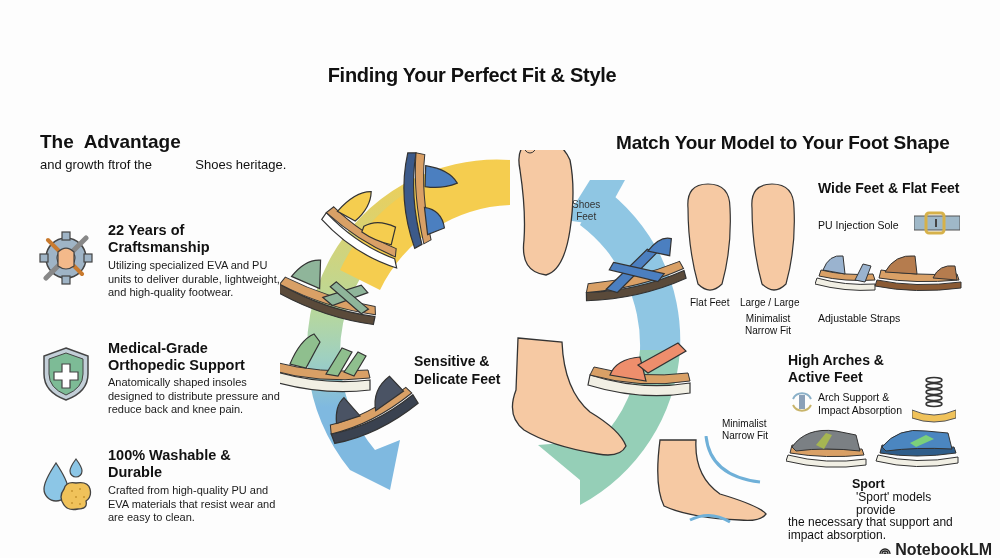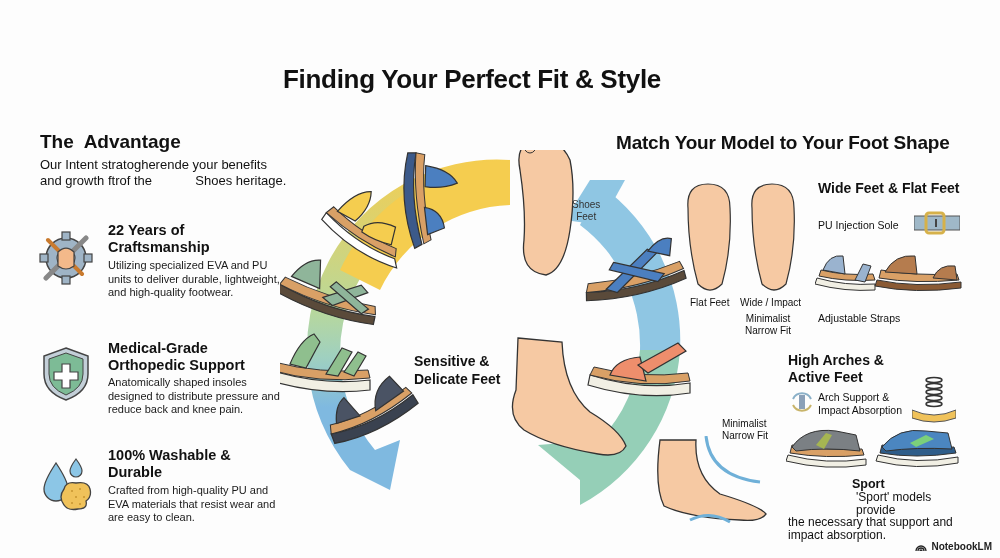--- a/index.html
+++ b/index.html
@@ -8,7 +8,7 @@
 
   .abs { position: absolute; }
 
-  .main-title { left: 0; width: 944px; top: 64px; text-align: center; font-size: 26px; font-weight: 700; letter-spacing: -0.3px; }
+  .main-title { left: 0; width: 944px; top: 64px; text-align: center; font-size: 20px; font-weight: 700; letter-spacing: -0.3px; }
 
   
   .left-title { left: 40px; top: 131px; font-size: 19px; font-weight: 700; white-space: pre; }

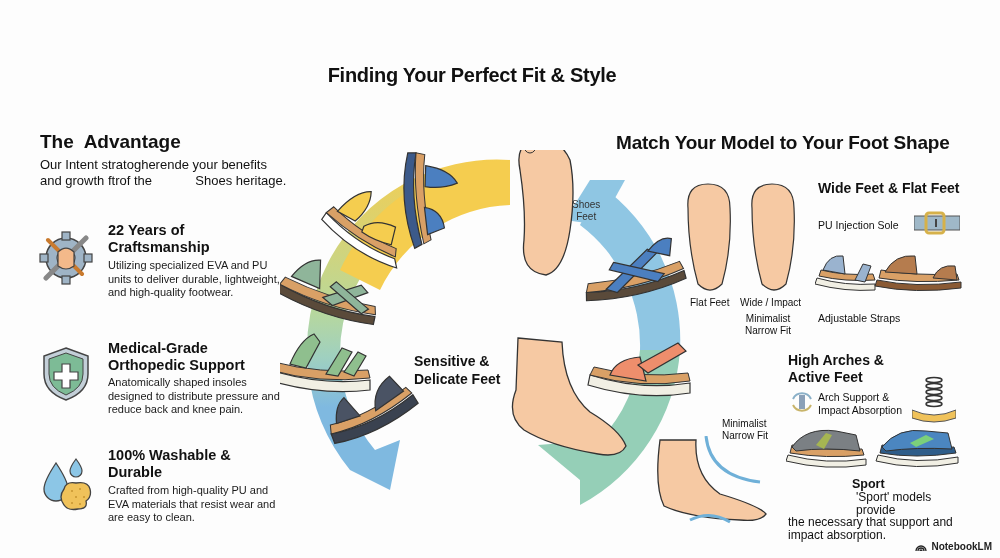--- a/index.html
+++ b/index.html
@@ -49,7 +49,6 @@
 
 <div class="abs left-title">The  Advantage</div>
 <div class="abs left-intro">
-  <div>Our Intent stratogherende your benefits</div>
   <div class="l2">and growth ftrof the            Shoes heritage.</div>
 </div>
 

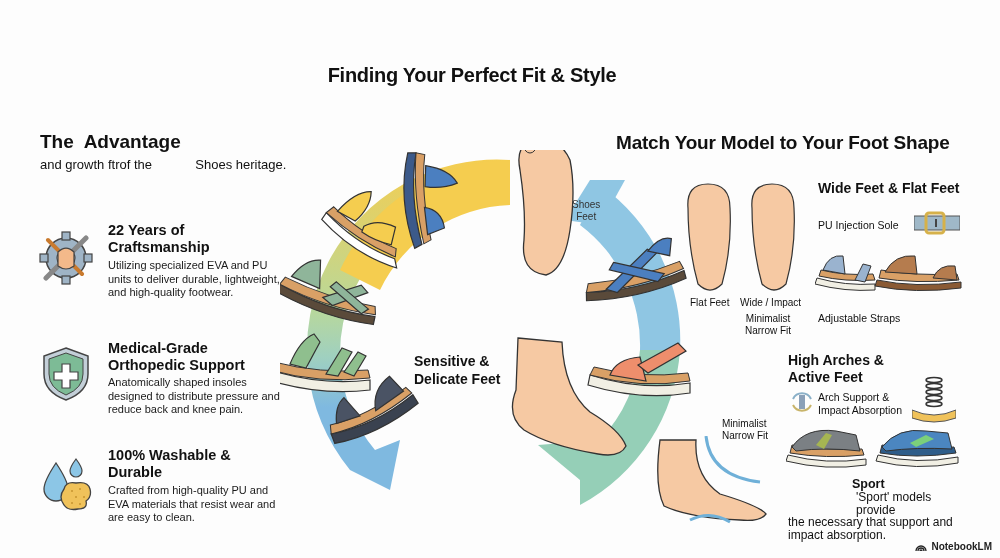--- a/index.html
+++ b/index.html
@@ -186,7 +186,7 @@
   <path d="M74 30 Q72 6 94 6 Q116 6 116 30 Q118 70 108 106 Q96 118 84 106 Q74 70 74 30z" fill="#f6c9a3" stroke="#333" stroke-width="1.2"></path>
 </svg>
 <div class="abs flat-label">Flat Feet</div>
-<div class="abs wide-large">Wide / Impact</div>
+<div class="abs wide-large">Large / Large</div>
 <div class="abs mini1">
   <div>Minimalist</div>
   <div>Narrow Fit</div>

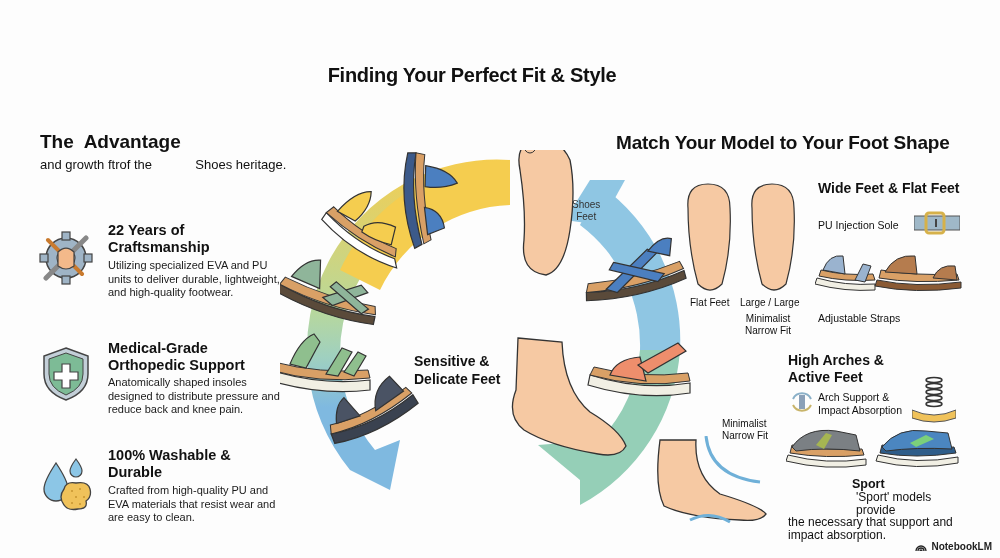--- a/index.html
+++ b/index.html
@@ -40,7 +40,7 @@
   .sport-desc { left: 788px; top: 491px; font-size: 12px; line-height: 12.5px; width: 180px; }
   .sport-desc .l1 { padding-left: 68px; display: block; }
 
-  .brand { right: 8px; top: 541px; font-size: 10px; font-weight: 700; color: #222; display: flex; align-items: center; gap: 4px; }
+  .brand { right: 8px; top: 541px; font-size: 16px; font-weight: 700; color: #222; display: flex; align-items: center; gap: 4px; }
 </style>
 </head>
 <body>

